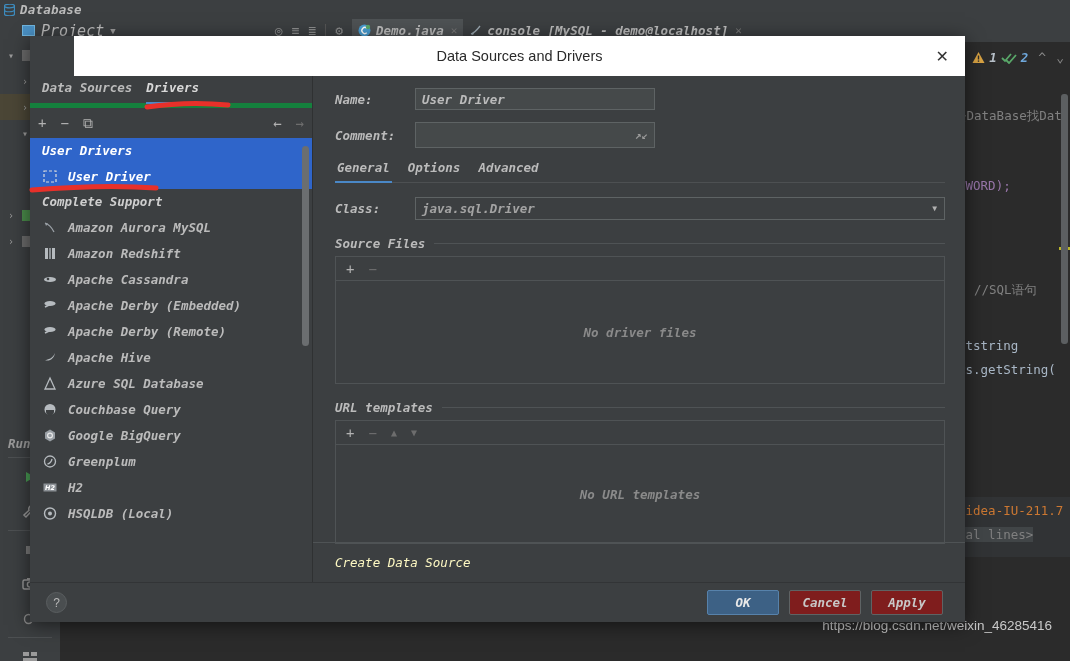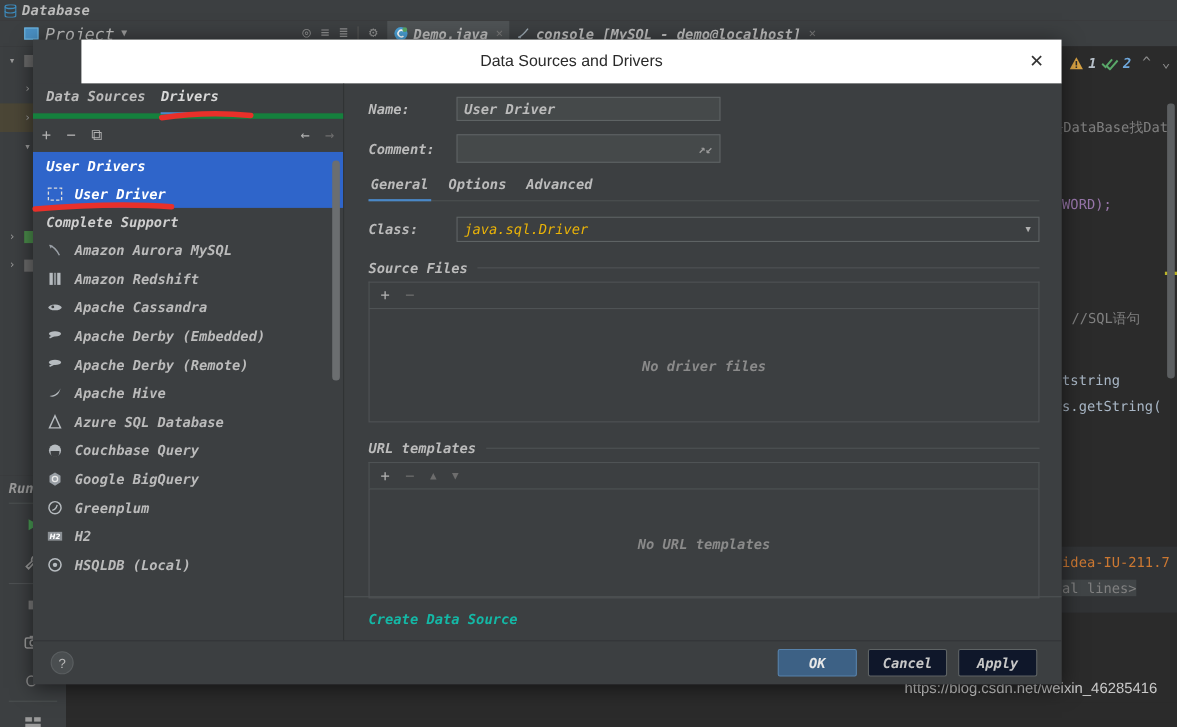--- a/index.html
+++ b/index.html
@@ -132,7 +132,7 @@
     flex: 1; height: 23px; background: #3c3f41; border: 1px solid #5e6364;
     display: flex; align-items: center; padding: 0 6px; position: relative;
   }
-  .class-val { color: #eab308; font-size: 12.5px; font-style: italic; font-weight: normal; }
+  .class-val { color: #a3a3a3; font-size: 12.5px; font-style: italic; font-weight: bold; }
   .cb-caret { position: absolute; right: 7px; color: #b0b0b0; font-size: 8px; }
 
   .section { margin-top: 16px; }

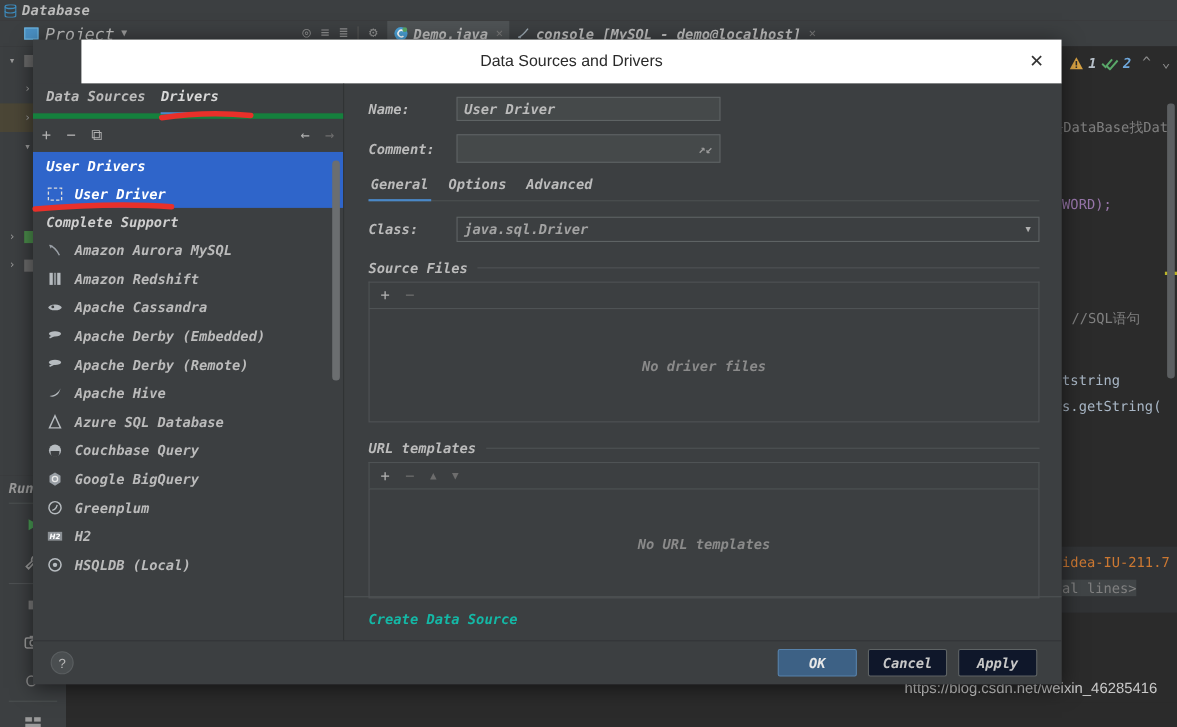--- a/index.html
+++ b/index.html
@@ -148,7 +148,7 @@
 
   .cds-bar { position: absolute; left: 0; right: 0; bottom: 0; height: 40px;
              border-top: 1px solid #4f5355; display: flex; align-items: center; padding-left: 22px; }
-  .cds-link { color: #14b8a6; font-size: 12.5px; font-style: italic; font-weight: bold; cursor: pointer; text-align: center; }
+  .cds-link { color: #fef9c3; font-size: 12.5px; font-style: italic; font-weight: normal; cursor: pointer; text-align: center; }
 
   .dlg-footer {
     height: 40px; background: #3c3f41; display: flex; align-items: center;

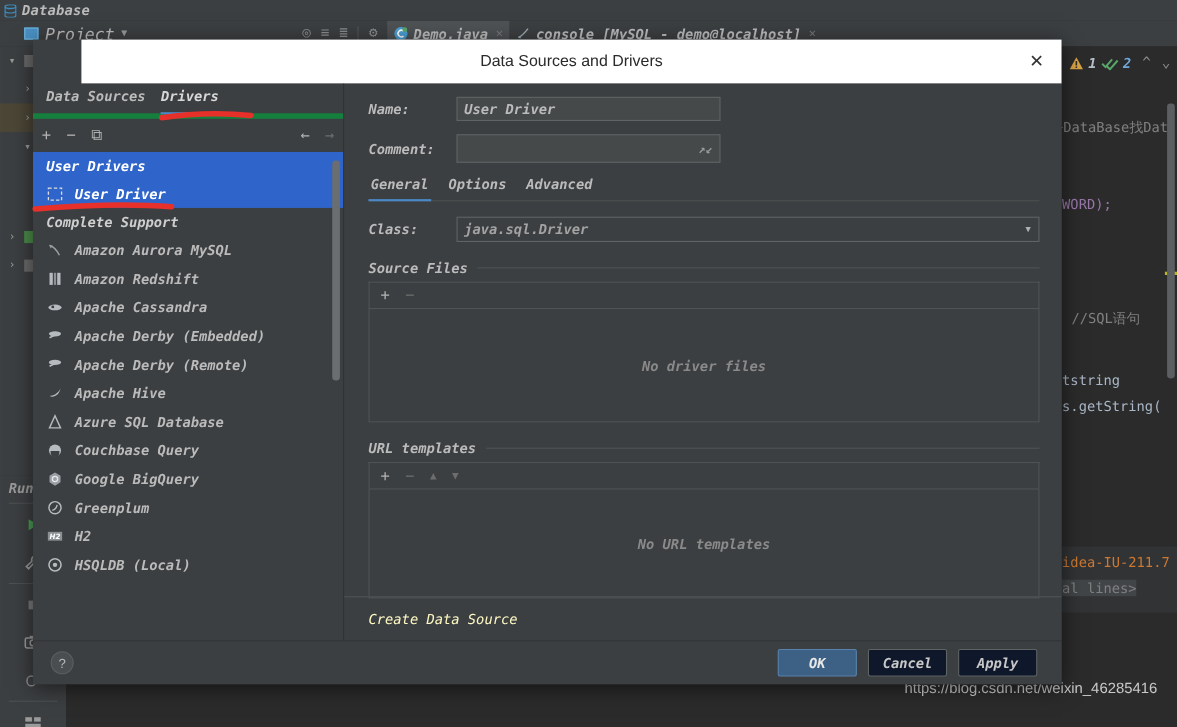--- a/index.html
+++ b/index.html
@@ -162,7 +162,7 @@
   .footer-spacer { flex: 1; }
   .dbtn {
     min-width: 72px; height: 25px; margin-left: 10px; border: 1px solid #5e6364;
-    background: #0f172a; color: #c8c8c8; font-size: 12.5px; font-style: italic; font-weight: bold;
+    background: #7f1d1d; color: #c8c8c8; font-size: 12.5px; font-style: italic; font-weight: bold;
     display: flex; align-items: center; justify-content: center; cursor: pointer;
     font-family: "DejaVu Sans Mono", monospace; border-radius: 2px;
   }

